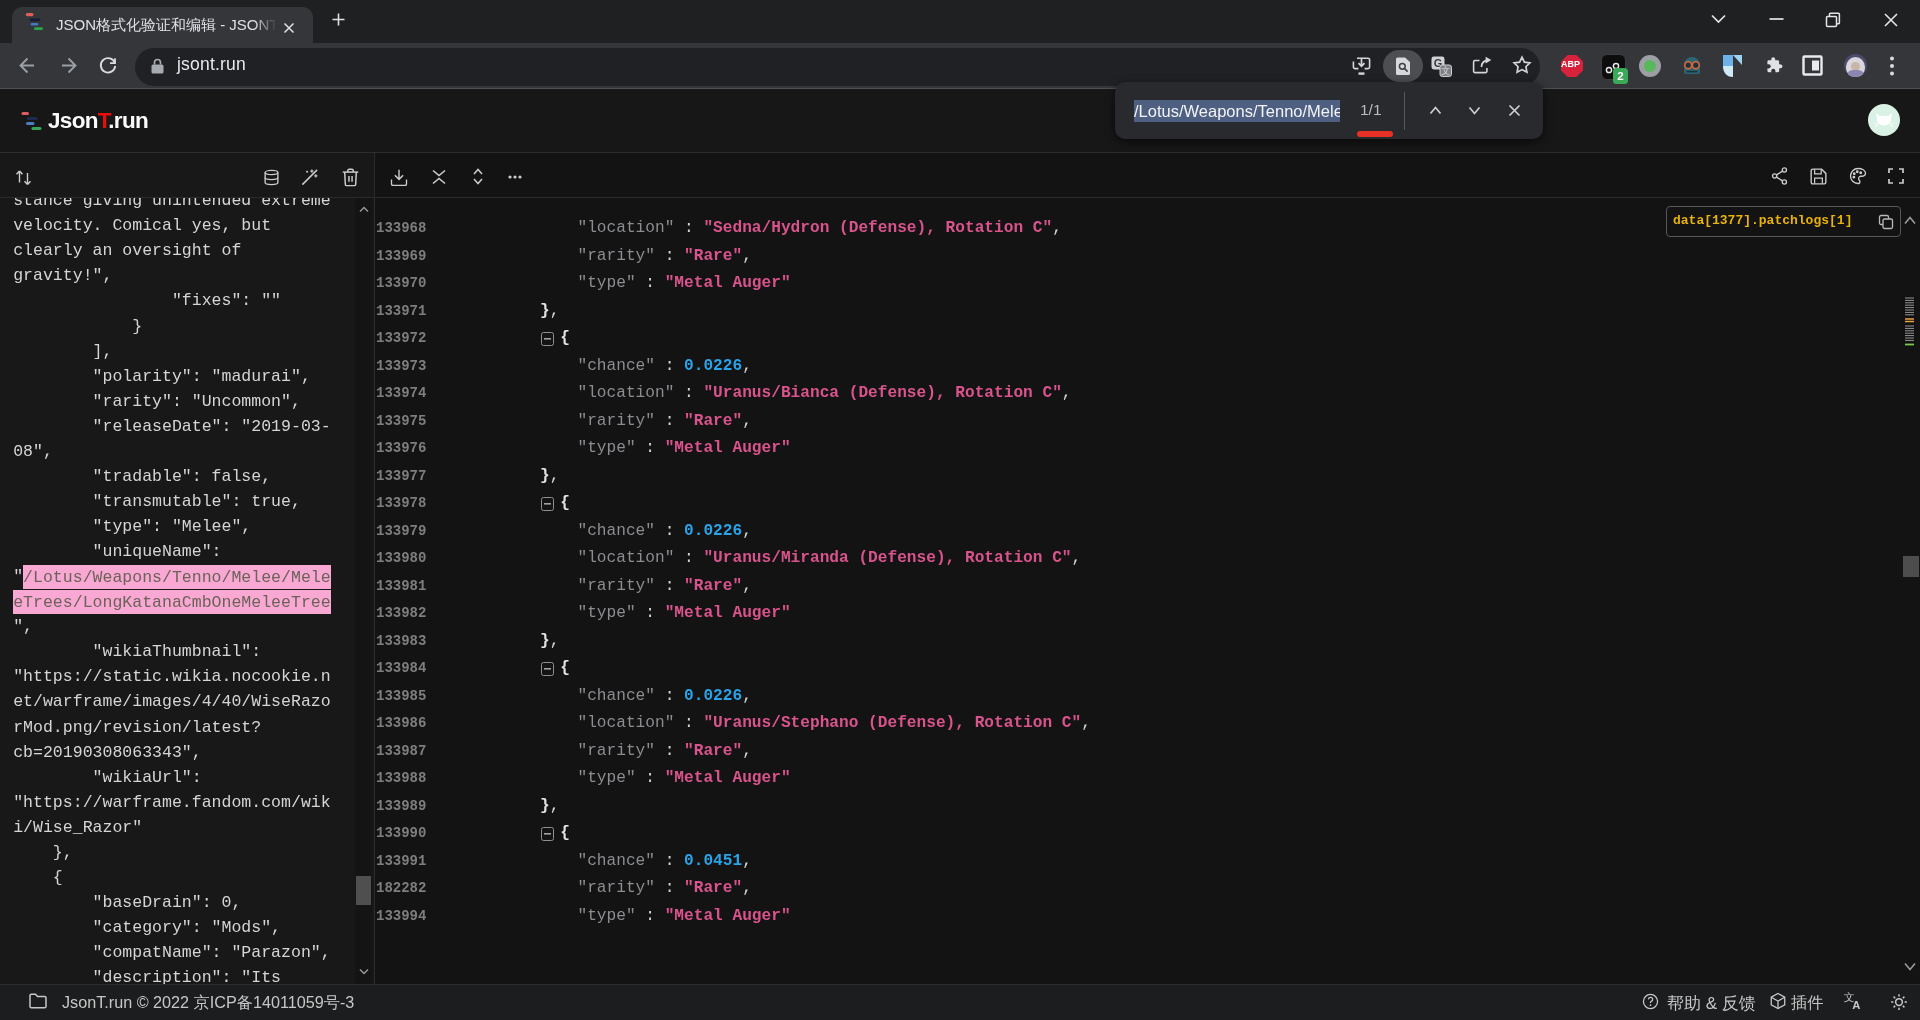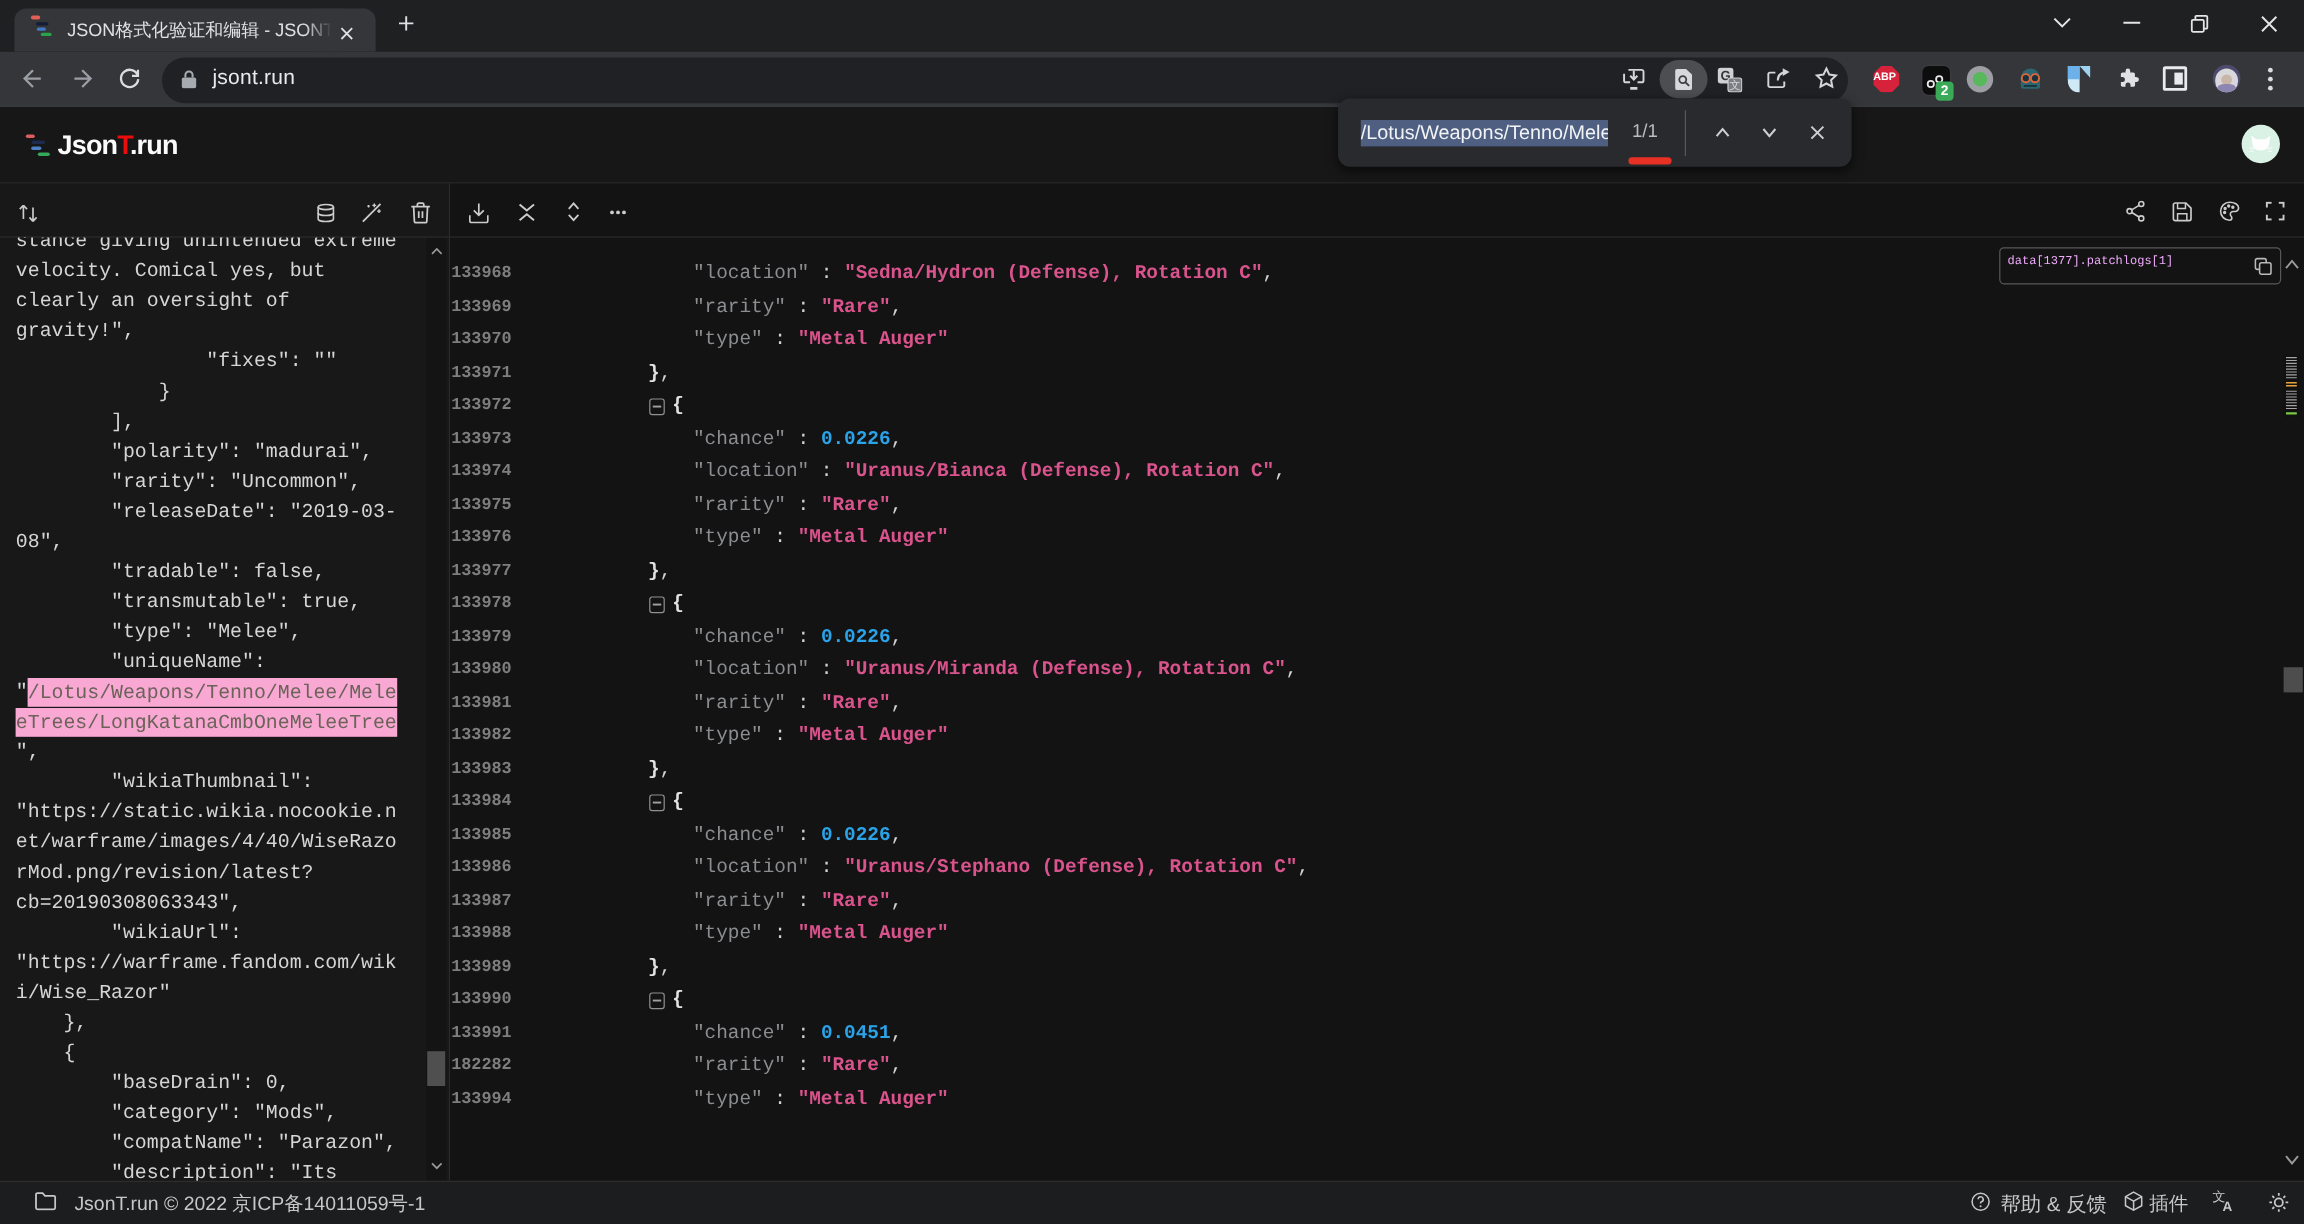--- a/index.html
+++ b/index.html
@@ -40,7 +40,7 @@
 .obr{position:absolute;left:560.3px;color:#e2e2e2;font-weight:bold}
 
 #crumb{position:absolute;left:1666px;top:206px;width:235px;height:31px;border:1px solid #585858;border-radius:4px;box-sizing:border-box;background:#131314}
-#crumb span{position:absolute;left:6px;top:6px;font-family:"Liberation Mono",monospace;font-size:10px;color:#f0abfc;font-weight:normal}
+#crumb span{position:absolute;left:6px;top:6px;font-family:"Liberation Mono",monospace;font-size:13px;color:#eab308;font-weight:bold}
 
 #minimap{position:absolute;left:1903px;top:295px;width:13px;height:53px;background:#111}
 #rsbthumb{position:absolute;left:1903px;top:556px;width:16px;height:21px;background:#4d4d4d}

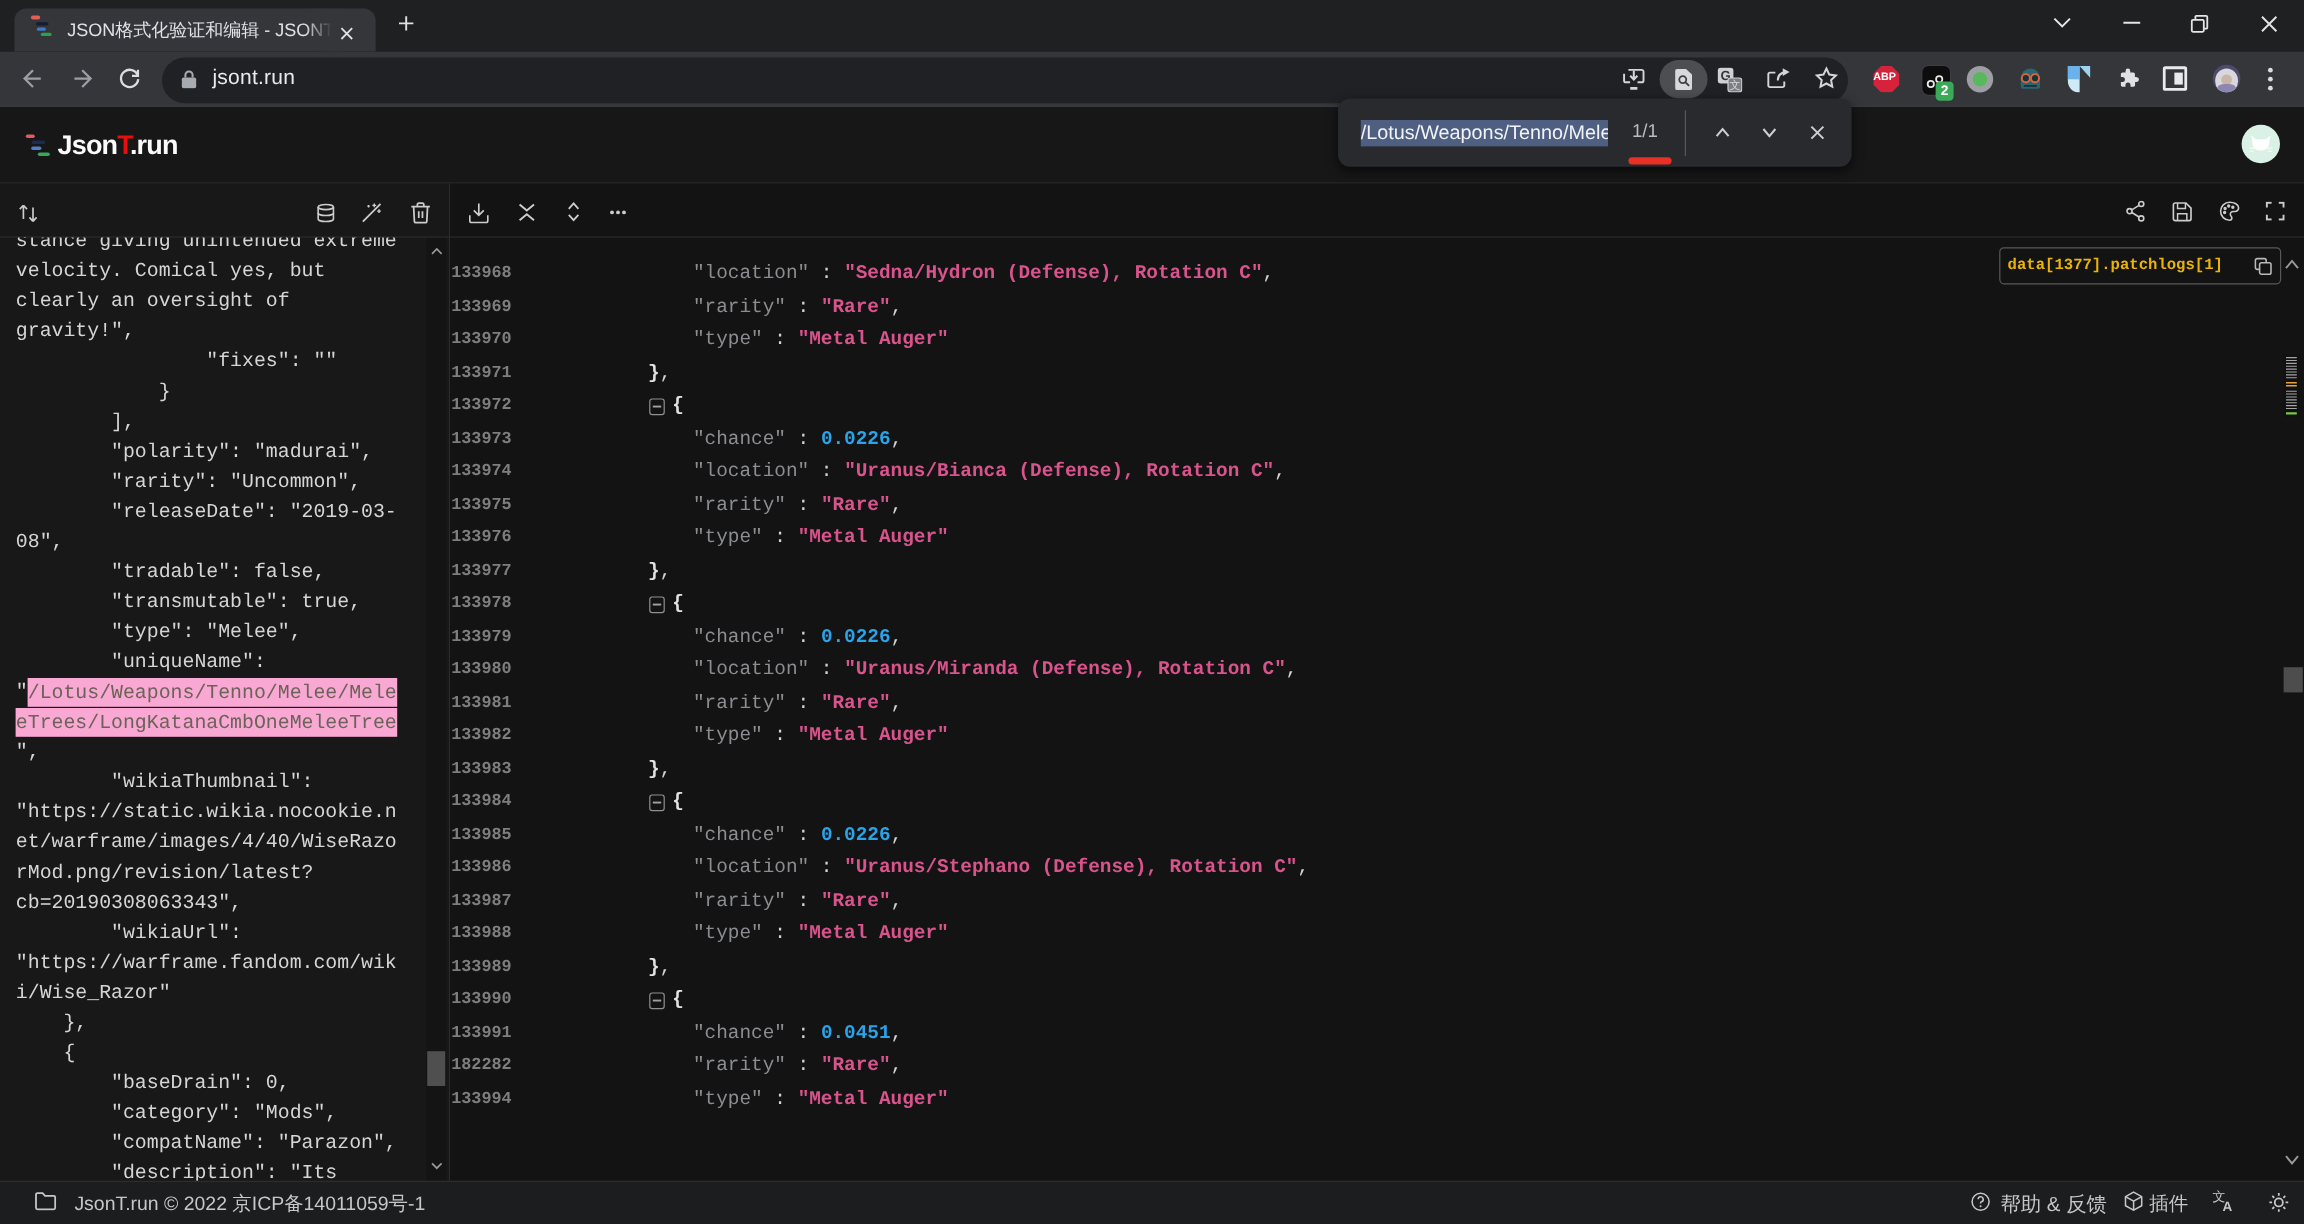--- a/index.html
+++ b/index.html
@@ -345,7 +345,7 @@
  <svg class="abs" style="left:29px;top:8px" width="18" height="16" viewBox="0 0 18 16" fill="none" stroke="#c7c7c7" stroke-width="1.5">
       <path d="M1 13.5 V2.5 a1.3 1.3 0 0 1 1.3 -1.3 H6.5 L8.5 3.5 H15.7 a1.3 1.3 0 0 1 1.3 1.3 V13.5 a1.3 1.3 0 0 1 -1.3 1.3 H2.3 A1.3 1.3 0 0 1 1 13.5 Z"></path>
     </svg>
- <div class="abs" style="left:62px;top:7px;font-size:16.2px;color:#c7c7c7">JsonT.run © 2022 京ICP备14011059号-1</div>
+ <div class="abs" style="left:62px;top:7px;font-size:16.2px;color:#c7c7c7">JsonT.run © 2022 京ICP备14011059号-3</div>
  <svg class="abs" style="left:1642px;top:8px" width="17" height="17" viewBox="0 0 24 24" fill="none" stroke="#c7c7c7" stroke-width="1.8">
       <circle cx="12" cy="12" r="10"></circle>
       <path d="M9.1 9 a3 3 0 1 1 3.9 2.9 c-.7.2-1 .7-1 1.4 v.8"></path>

